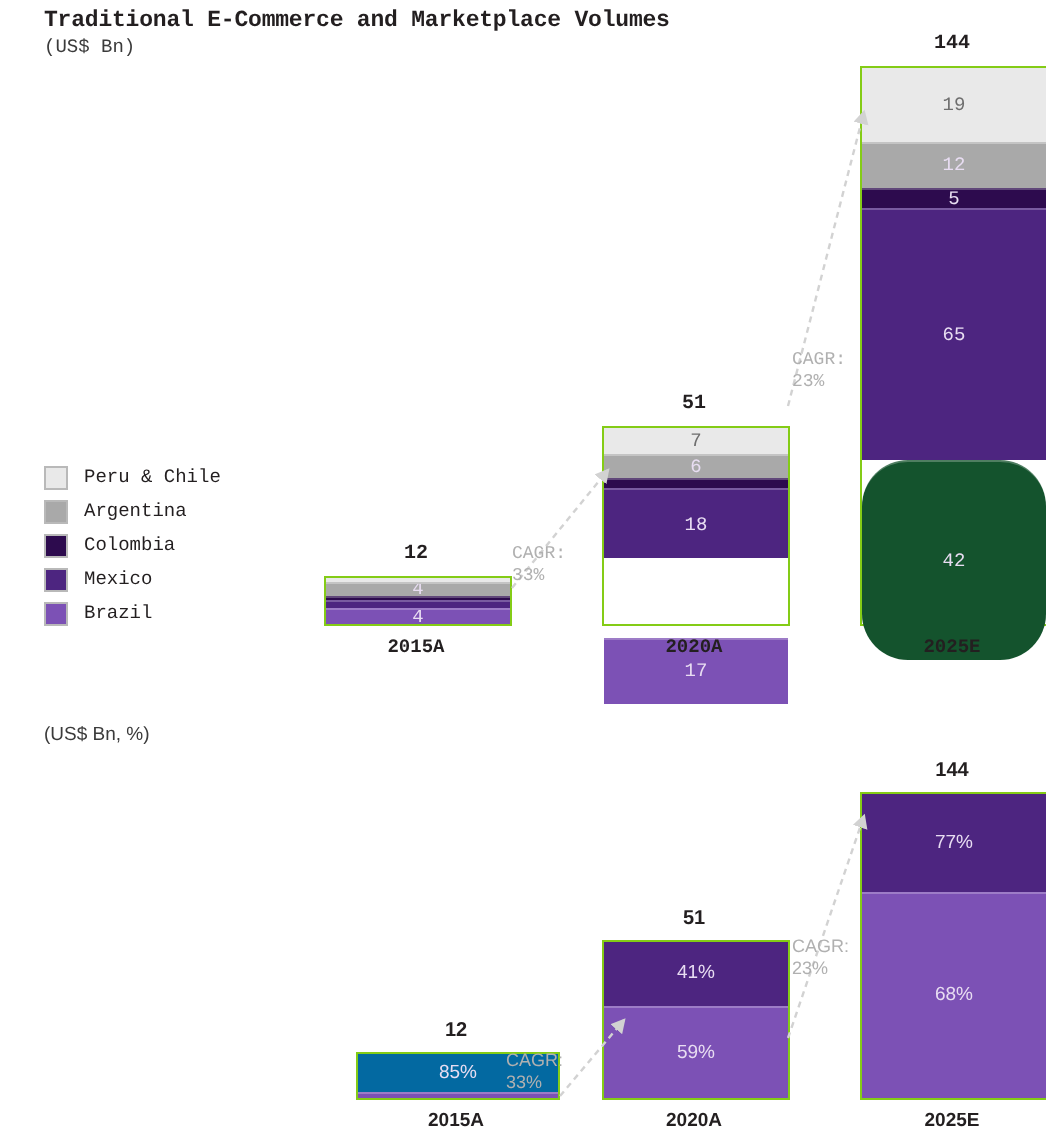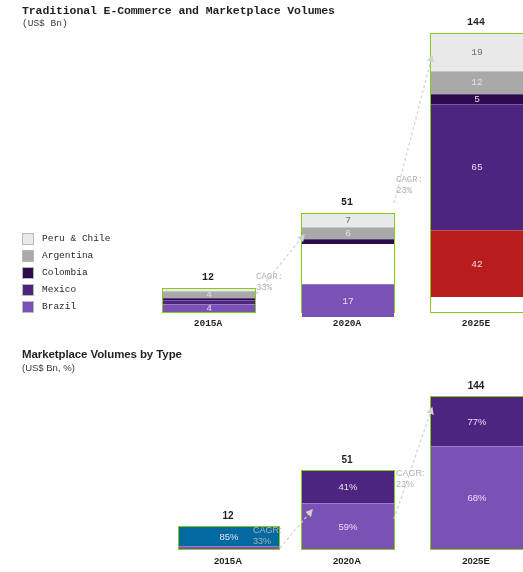--- a/index.html
+++ b/index.html
@@ -183,6 +183,9 @@
         </div>
         <div class="seg" style="background: rgb(45, 11, 78); height: 5.79167px; border-top: 1px solid rgba(255, 255, 255, 0.25);">
           <span class="seg-label light"></span>
+        </div>
+        <div class="seg" style="background: rgb(77, 37, 128); height: 34.75px; border-top: 1px solid rgba(255, 255, 255, 0.25);">
+          <span class="seg-label light">18</span>
         </div>
         <div class="seg" style="background: rgb(124, 81, 181); height: 32.8194px; border-top: 1px solid rgba(255, 255, 255, 0.25); margin-top: 40px;">
           <span class="seg-label light">17</span>

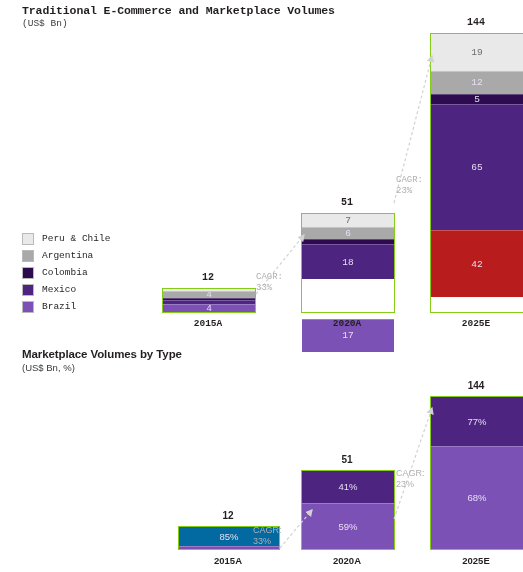--- a/index.html
+++ b/index.html
@@ -209,7 +209,7 @@
         <div class="seg" style="background: rgb(77, 37, 128); height: 126.364px; border-top: 1px solid rgba(255, 255, 255, 0.25);">
           <span class="seg-label light">65</span>
         </div>
-        <div class="seg" style="background: #b91c1c; height: 67px; border-top: 1px solid rgba(255, 255, 255, 0.25);">
+        <div class="seg" style="background: #14532d; height: 100px; border-top: 1px solid rgba(255, 255, 255, 0.25); border-radius: 23px;">
           <span class="seg-label light">42</span>
         </div>
       </div>

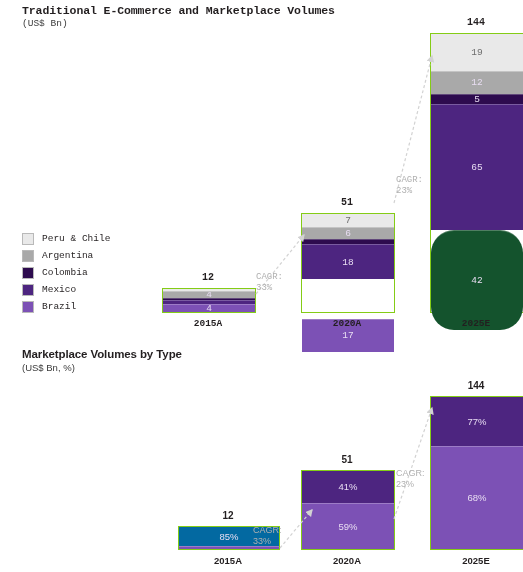--- a/index.html
+++ b/index.html
@@ -249,7 +249,6 @@
 
 <div class="panel" id="panel-bottom">
 
-  <div class="panel-title">Marketplace Volumes by Type</div>
   <div class="panel-subtitle">(US$ Bn, %)</div>
 
   <div class="bar-group" id="b-bar-0" style="left:178px; width:100px;">

